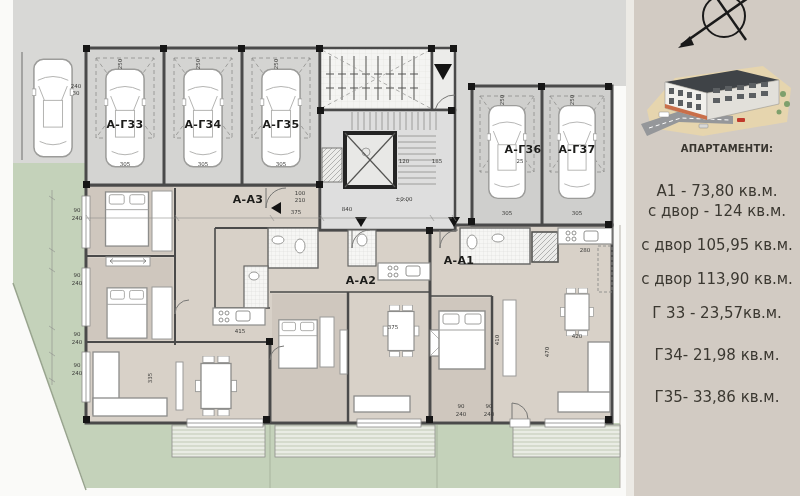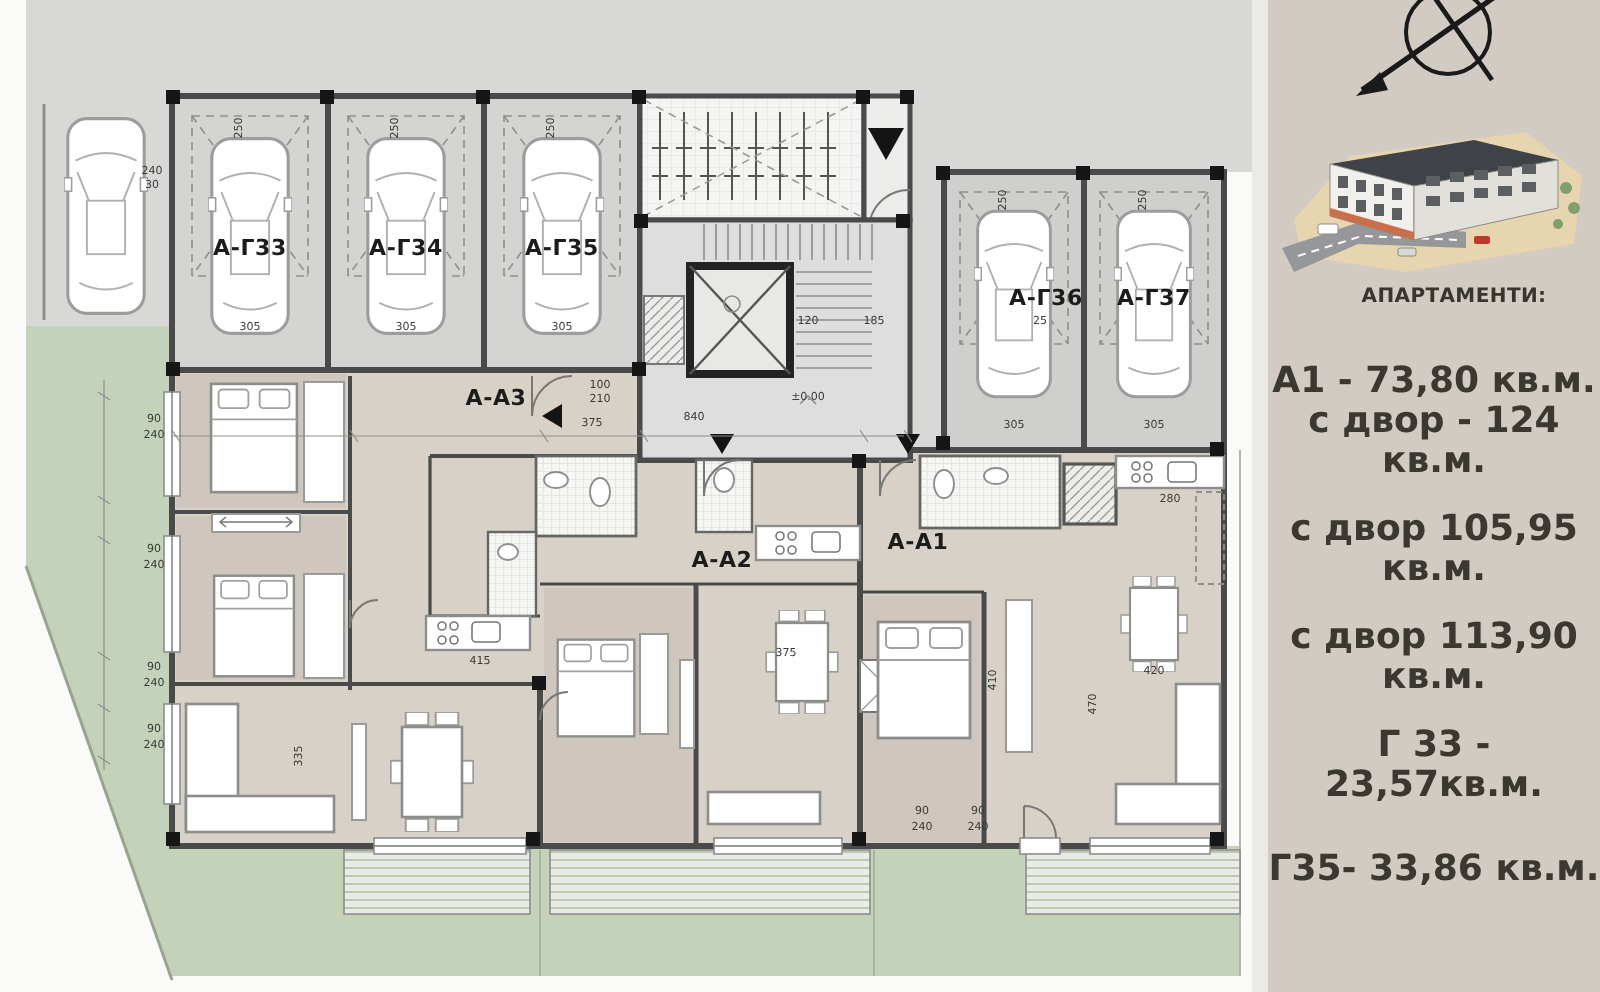--- a/index.html
+++ b/index.html
@@ -21,7 +21,7 @@
   .apt-heading{position:absolute;left:0;top:143px;width:186px;text-align:center;
                font-size:10px;font-weight:bold;letter-spacing:.2px;}
   .apt-list{position:absolute;left:0;top:181px;width:166px;text-align:center;}
-  .apt-item{margin-bottom:22px;font-size:18px;line-height:20px;font-weight:bold;
+  .apt-item{margin-bottom:22px;font-size:15px;line-height:20px;font-weight:normal;
             color:#3b3831;}
   .apt-item.two{margin-bottom:14px;}
 </style>

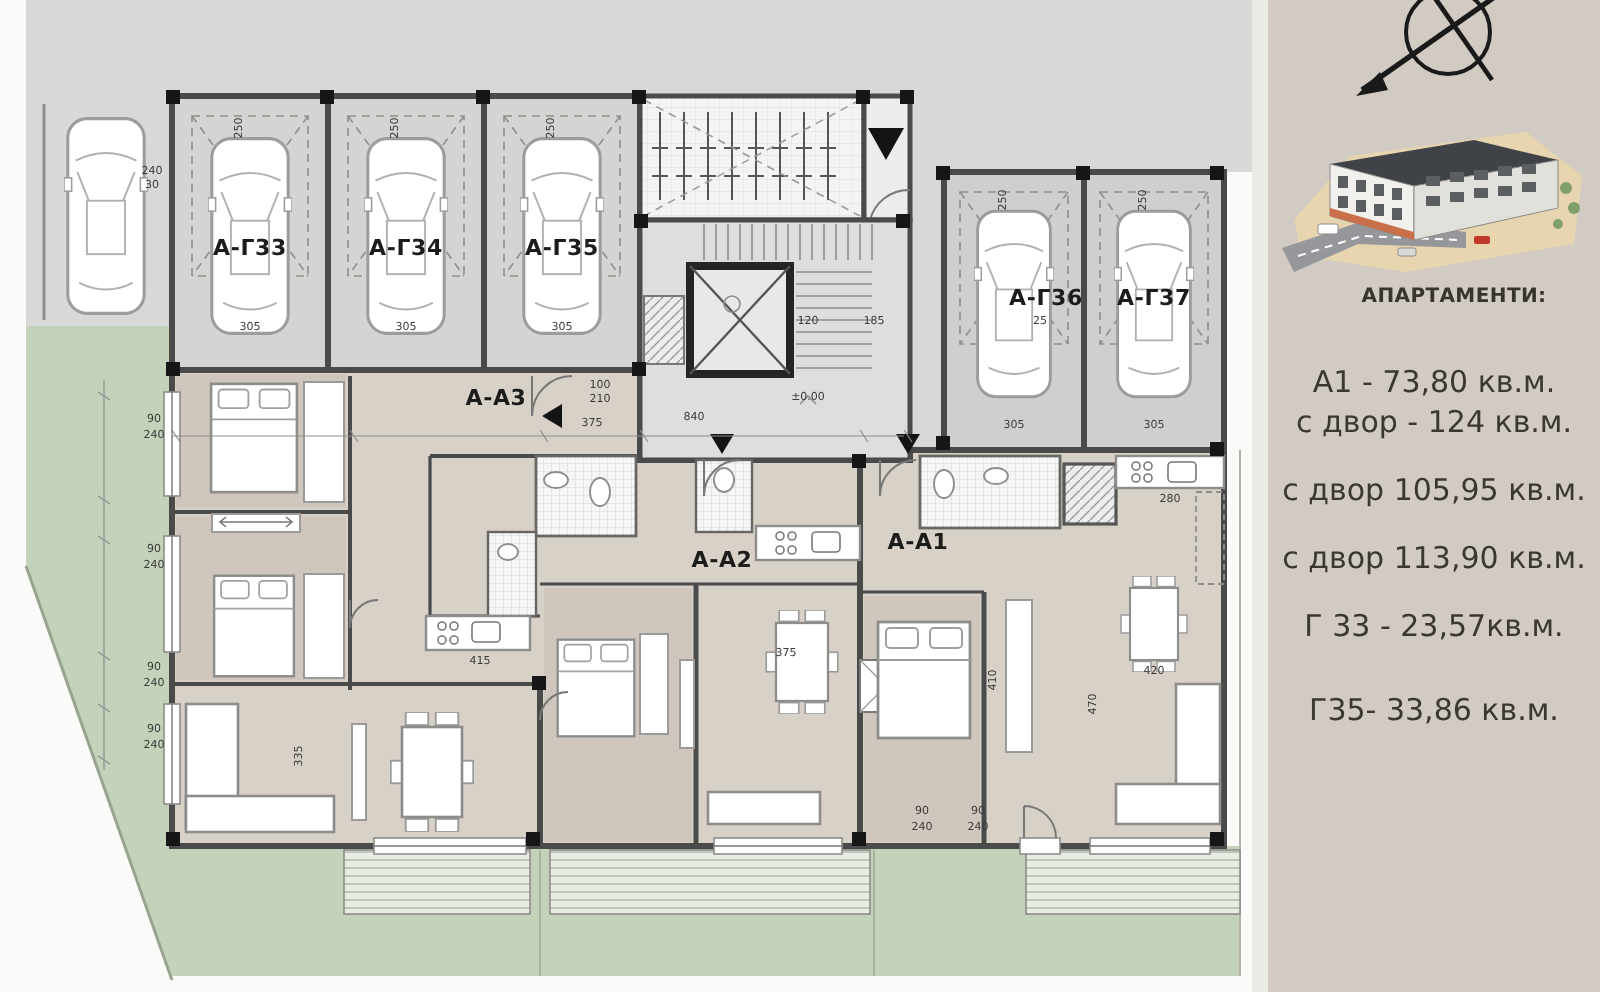--- a/index.html
+++ b/index.html
@@ -328,7 +328,7 @@
         <span class="room-label" style="left: 577px; top: 149px; text-align: right;">А-Г37</span>
         <span class="room-label" style="left: 248px; top: 199px;">А-А3</span>
         <span class="room-label" style="left: 361px; top: 280px;">А-А2</span>
-        <span class="room-label" style="left: 459px; top: 271px;">А-А1</span>
+        <span class="room-label" style="left: 459px; top: 260px;">А-А1</span>
         <span class="dim" style="left: 125px; top: 164px;">305</span>
         <span class="dim" style="left: 203px; top: 164px;">305</span>
         <span class="dim" style="left: 281px; top: 164px;">305</span>

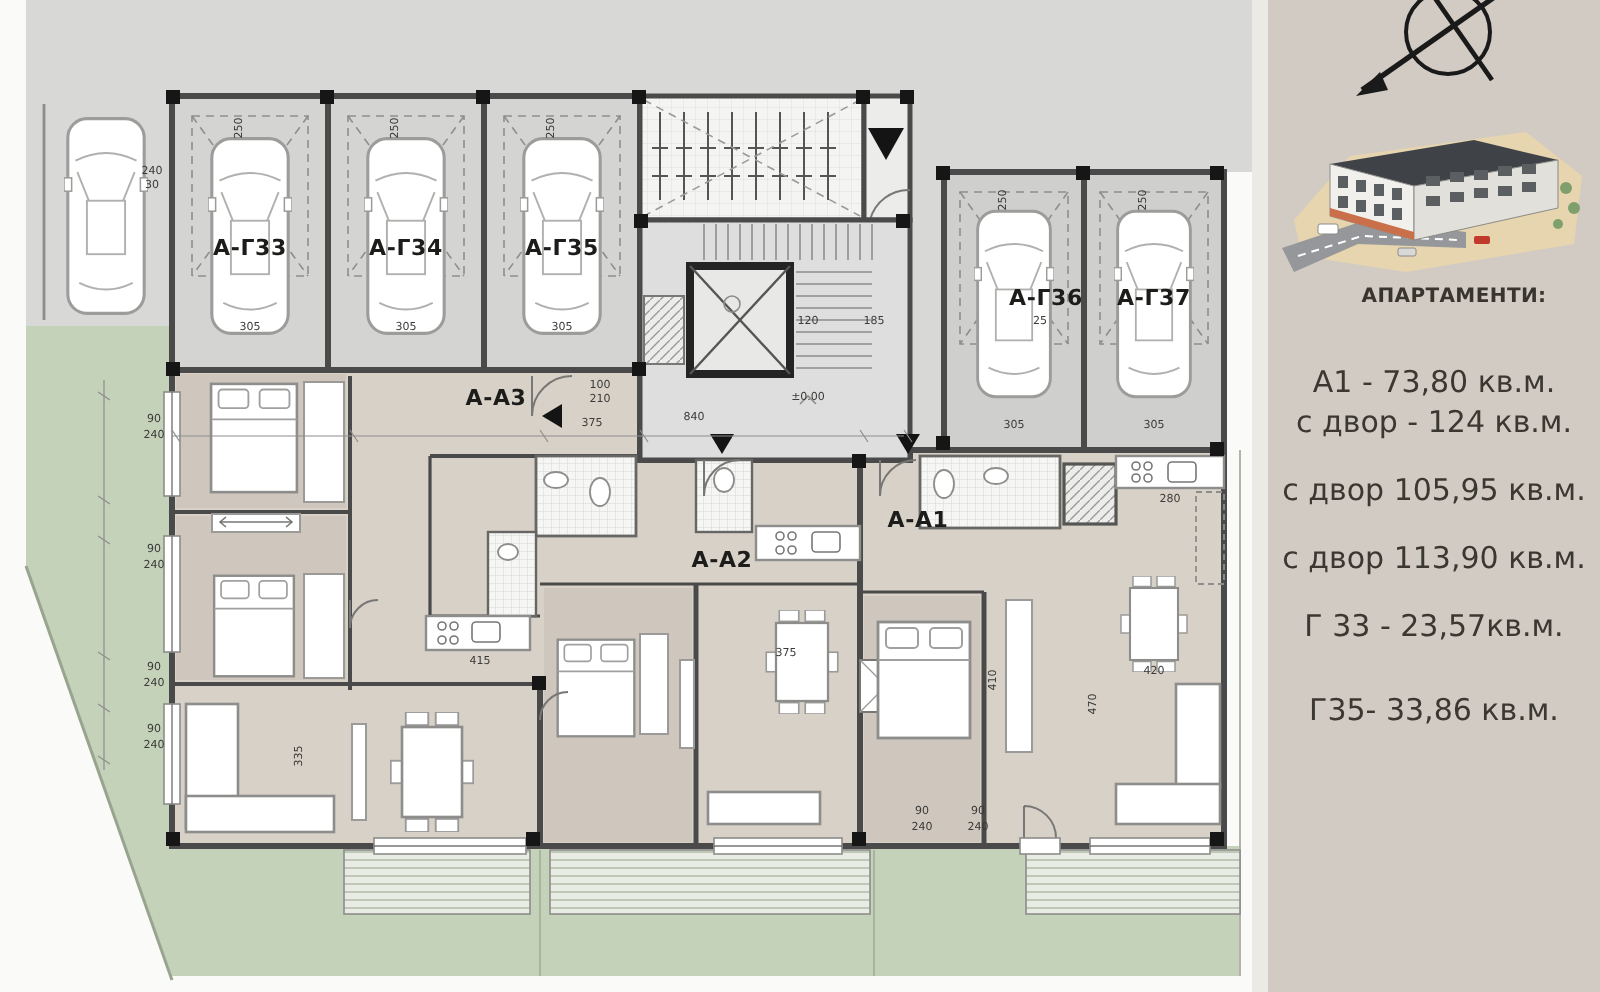--- a/index.html
+++ b/index.html
@@ -431,6 +431,9 @@
           <div>Г 33 - 23,57кв.м.</div>
         </div>
         <div class="apt-item">
+          <div>Г34- 21,98 кв.м.</div>
+        </div>
+        <div class="apt-item">
           <div>Г35- 33,86 кв.м.</div>
         </div>
       </div>

